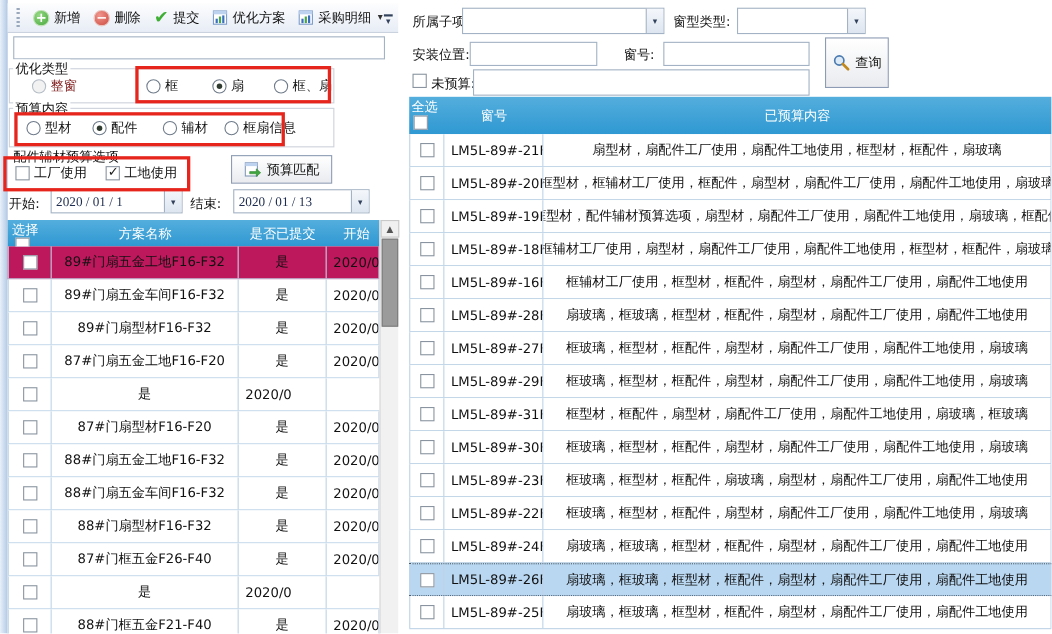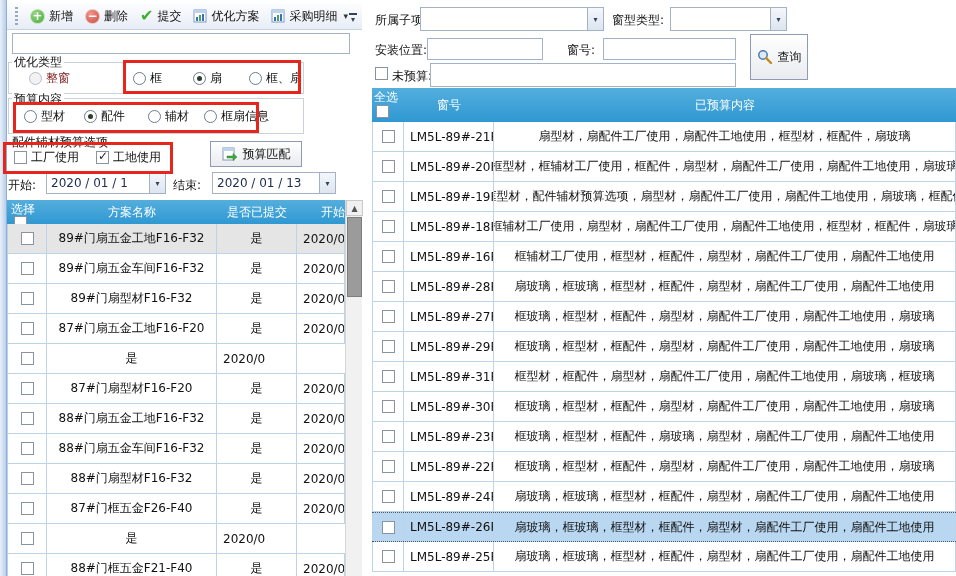--- a/index.html
+++ b/index.html
@@ -33,7 +33,7 @@
   
   .txt { position:absolute; background:#fff; border:1px solid #a3b2c4; }
   .combo { position:absolute; background:#fff; border:1px solid #a3b2c4; display:flex; align-items:center; }
-  .combo .val { flex:1; padding:0 4px; color:#1d2b4e; white-space:nowrap; overflow:hidden; }
+  .combo .val { flex:1; padding:0 4px; color:#1d2b4e; white-space:nowrap; overflow:hidden;font-family:Liberation Serif, serif; }
   .combo .dd { width:16px; align-self:stretch; border-left:1px solid #a3b2c4;
     background:linear-gradient(#f4f7fb,#dde5f0); display:flex; align-items:center; justify-content:center;
     font-size:8px; color:#33425c; }

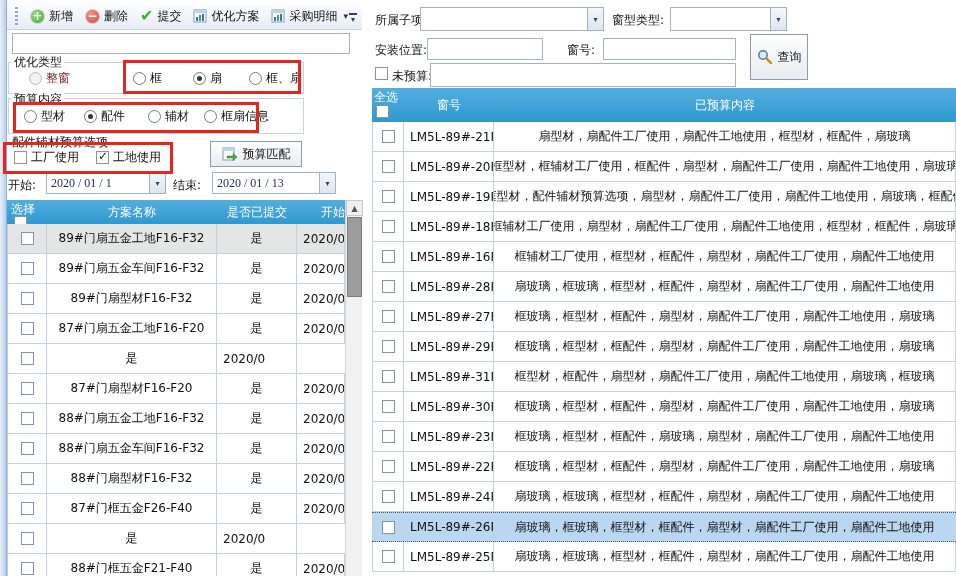--- a/index.html
+++ b/index.html
@@ -227,7 +227,7 @@
       </div>
       <div class="hc">方案名称</div>
       <div class="hc">是否已提交</div>
-      <div class="hc" style="text-align:right; padding-left:6px;">开始</div>
+      <div class="hc" style="text-align:center; padding-left:6px;">开始</div>
     </div>
     <div id="plan-table-body">
         <div class="trow hl">

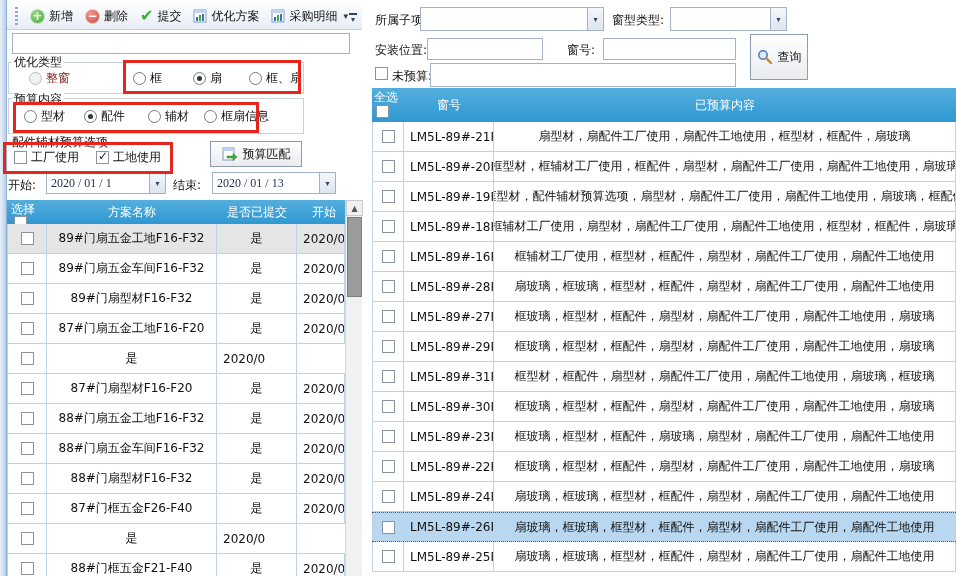--- a/index.html
+++ b/index.html
@@ -62,7 +62,7 @@
   .trow .cell { height:100%; display:flex; align-items:center; justify-content:center;
     border-right:1px solid #bdd3e7; overflow:hidden; white-space:nowrap; }
   .trow .cell:first-child { border-left:1px solid #bdd3e7; }
-  .trow.hl { background:#e5e5e5; }
+  .trow.hl { background:#be185d; }
   .trow.hl-dotted { background:#b9d7f1; border-top:1px dotted #4a5a6a; border-bottom:1px dotted #4a5a6a; }
   .left-align { justify-content:flex-start !important; padding-left:6px; }
 

